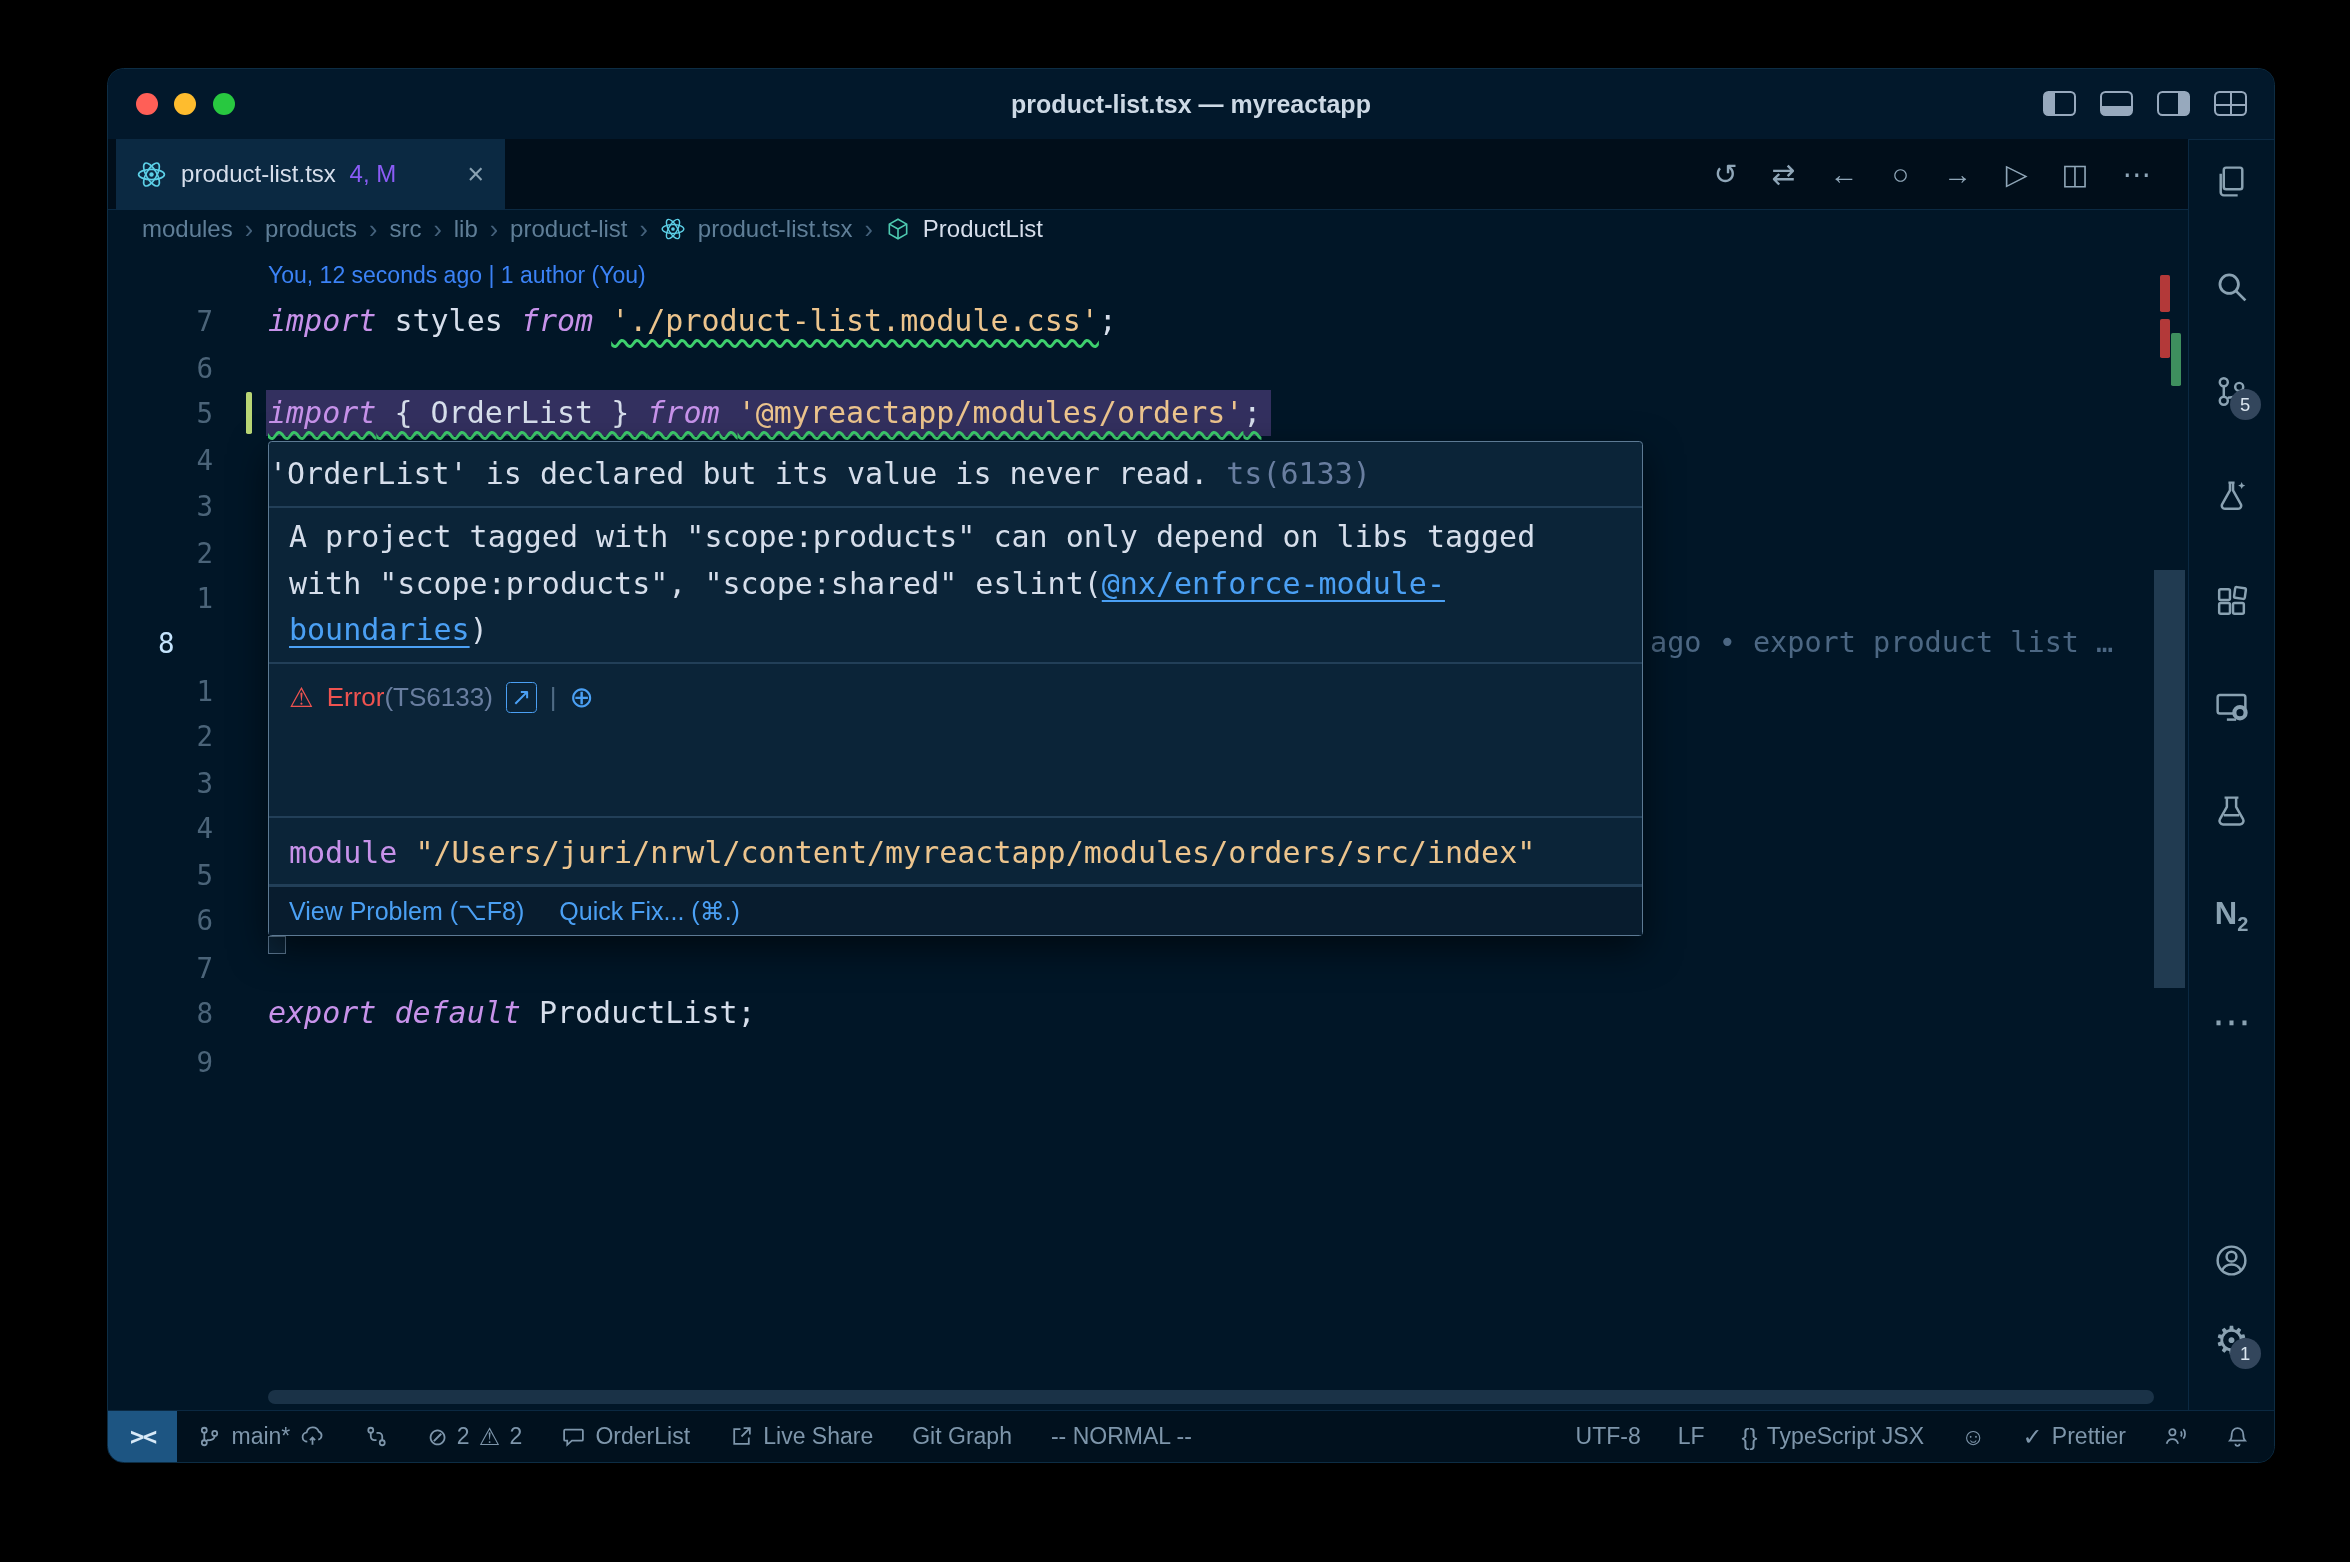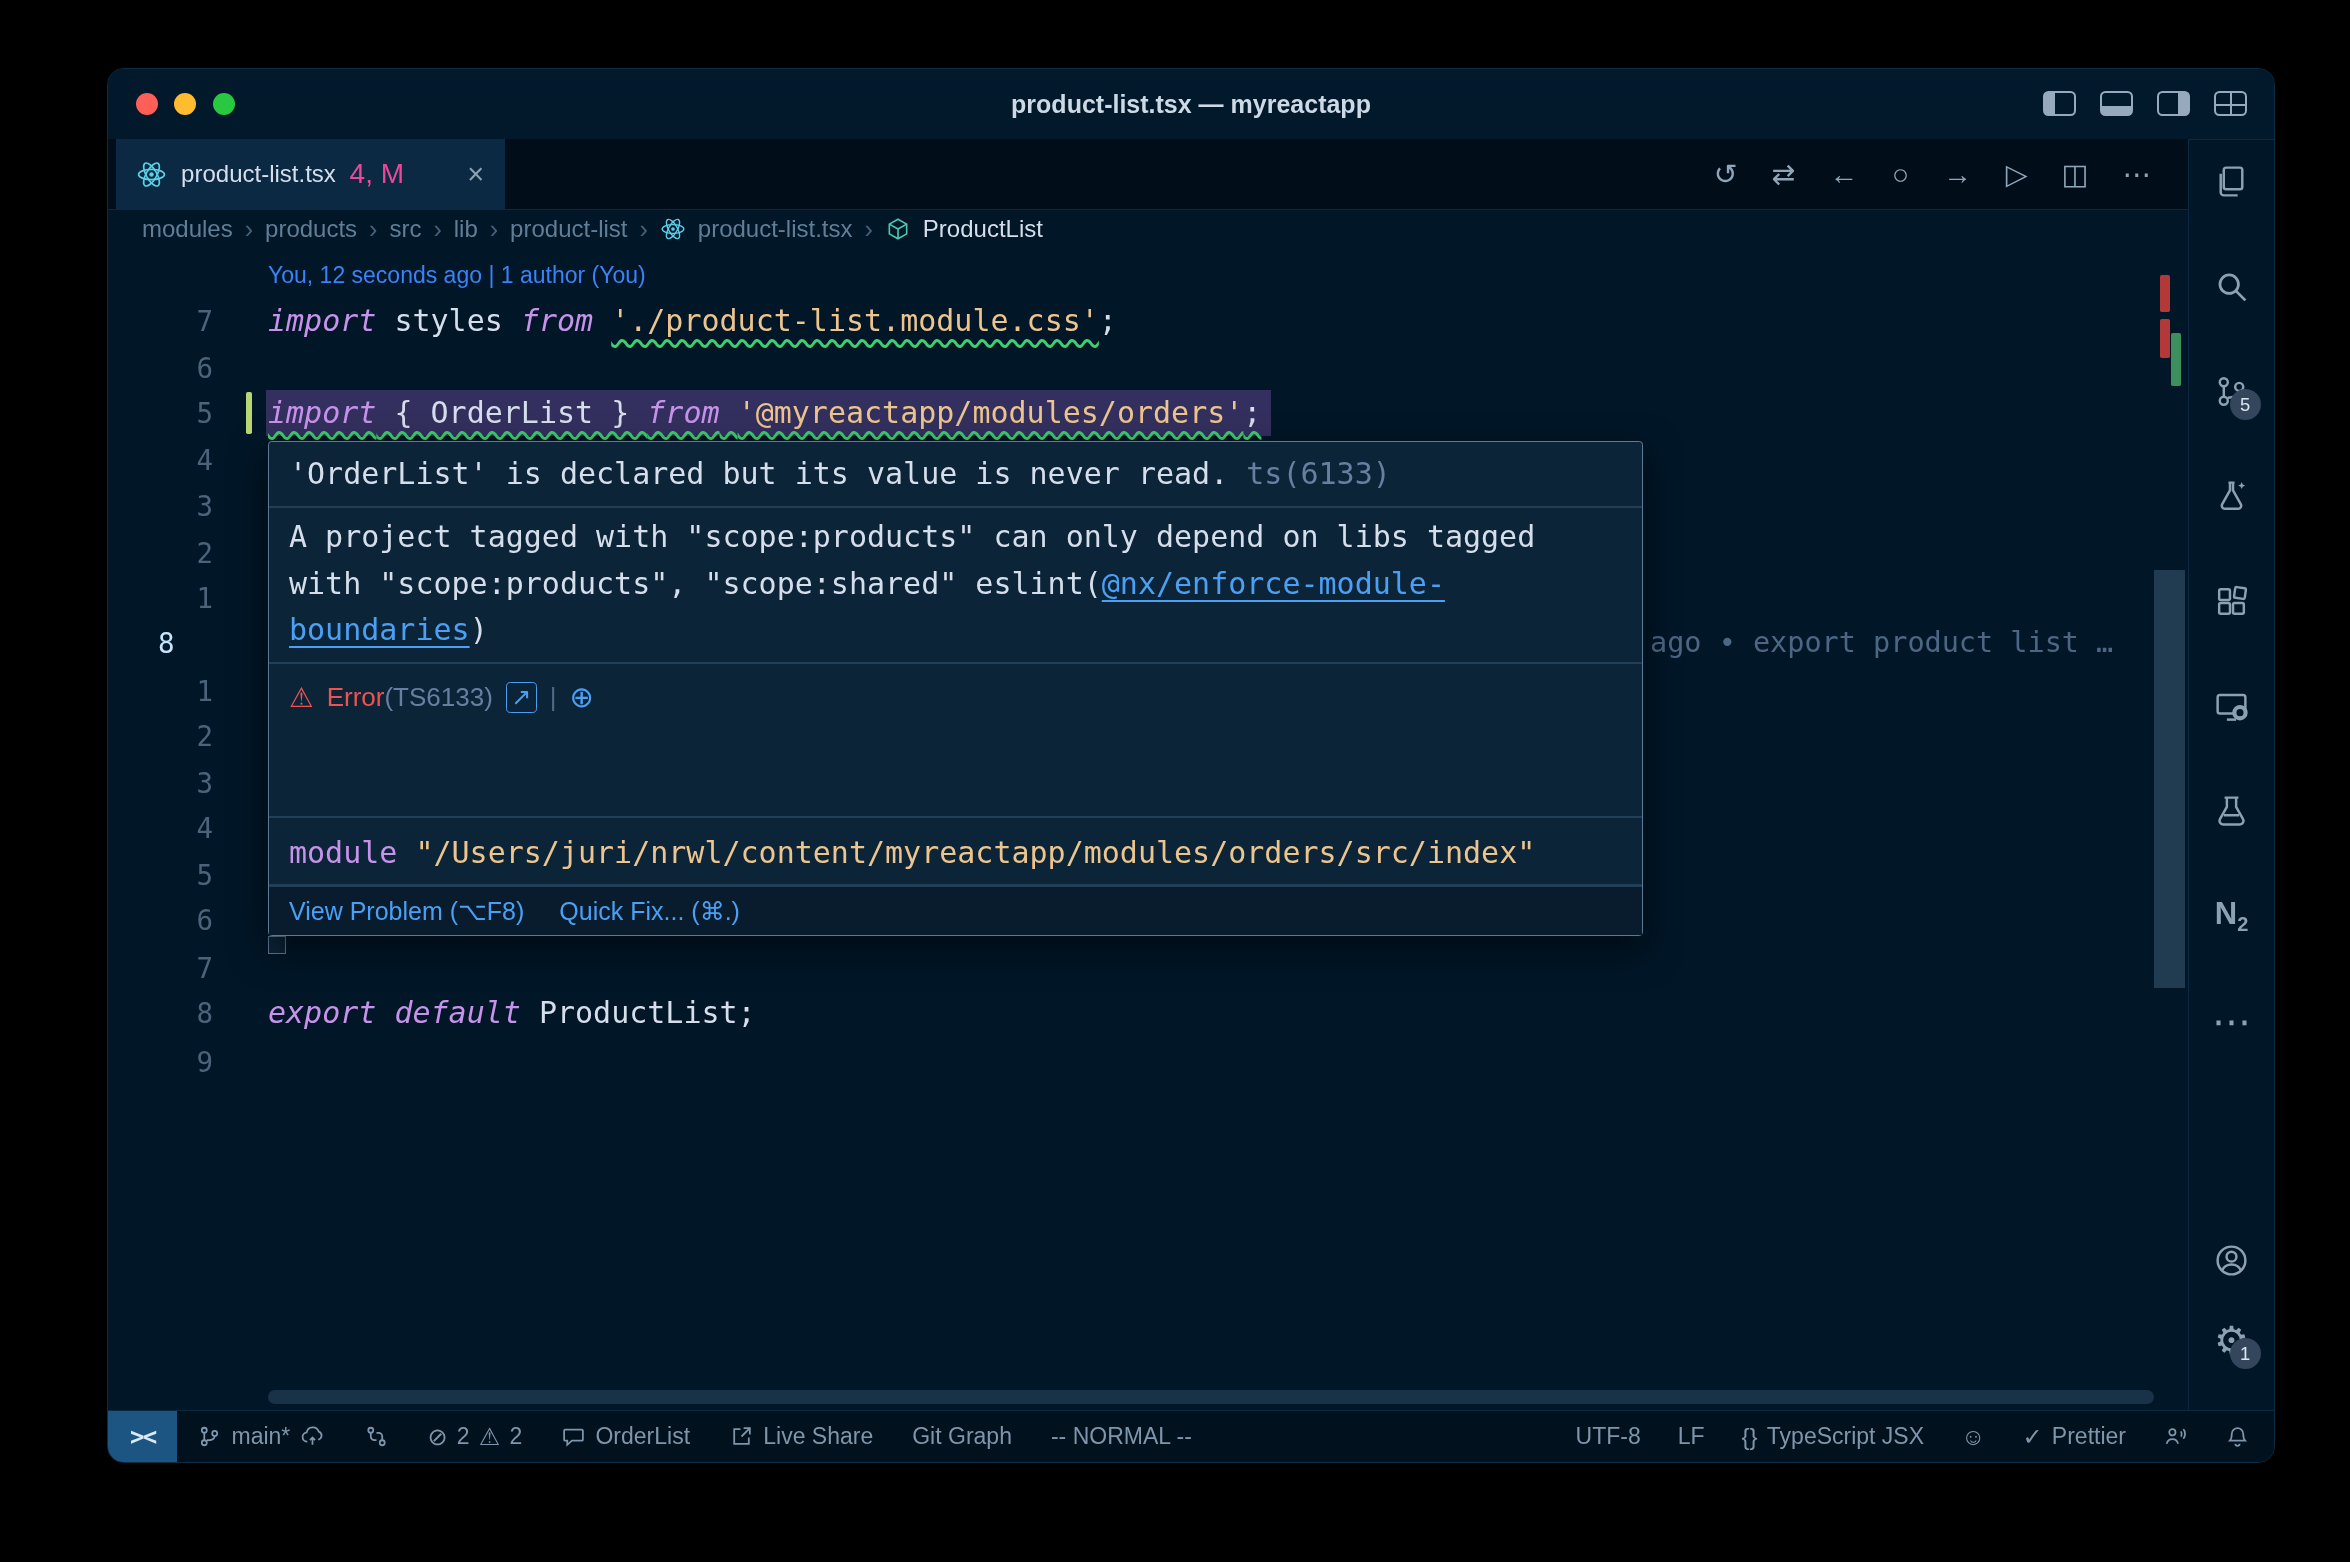--- a/index.html
+++ b/index.html
@@ -27,7 +27,7 @@
   .tab{position:absolute;left:8.3px;top:0;width:389px;height:70px;background:#0b2942;display:flex;align-items:center;
     padding:0 20px;gap:13.8px;box-sizing:border-box;border-right:0.9px solid #0b2942;}
   .tab-label{color:#d6deeb;font-size:24px;white-space:nowrap;}
-  .tab-badge{color:#ec4899;font-size:28px;}
+  .tab-badge{color:#8b5cf6;font-size:24px;}
   .tab-close{color:#8aa2b2;font-size:29px;margin-left:auto;line-height:1;}
   .editor-actions{position:absolute;right:37px;top:0;height:70px;display:flex;align-items:center;gap:34px;
     color:#8fa6b8;font-size:28.5px;}

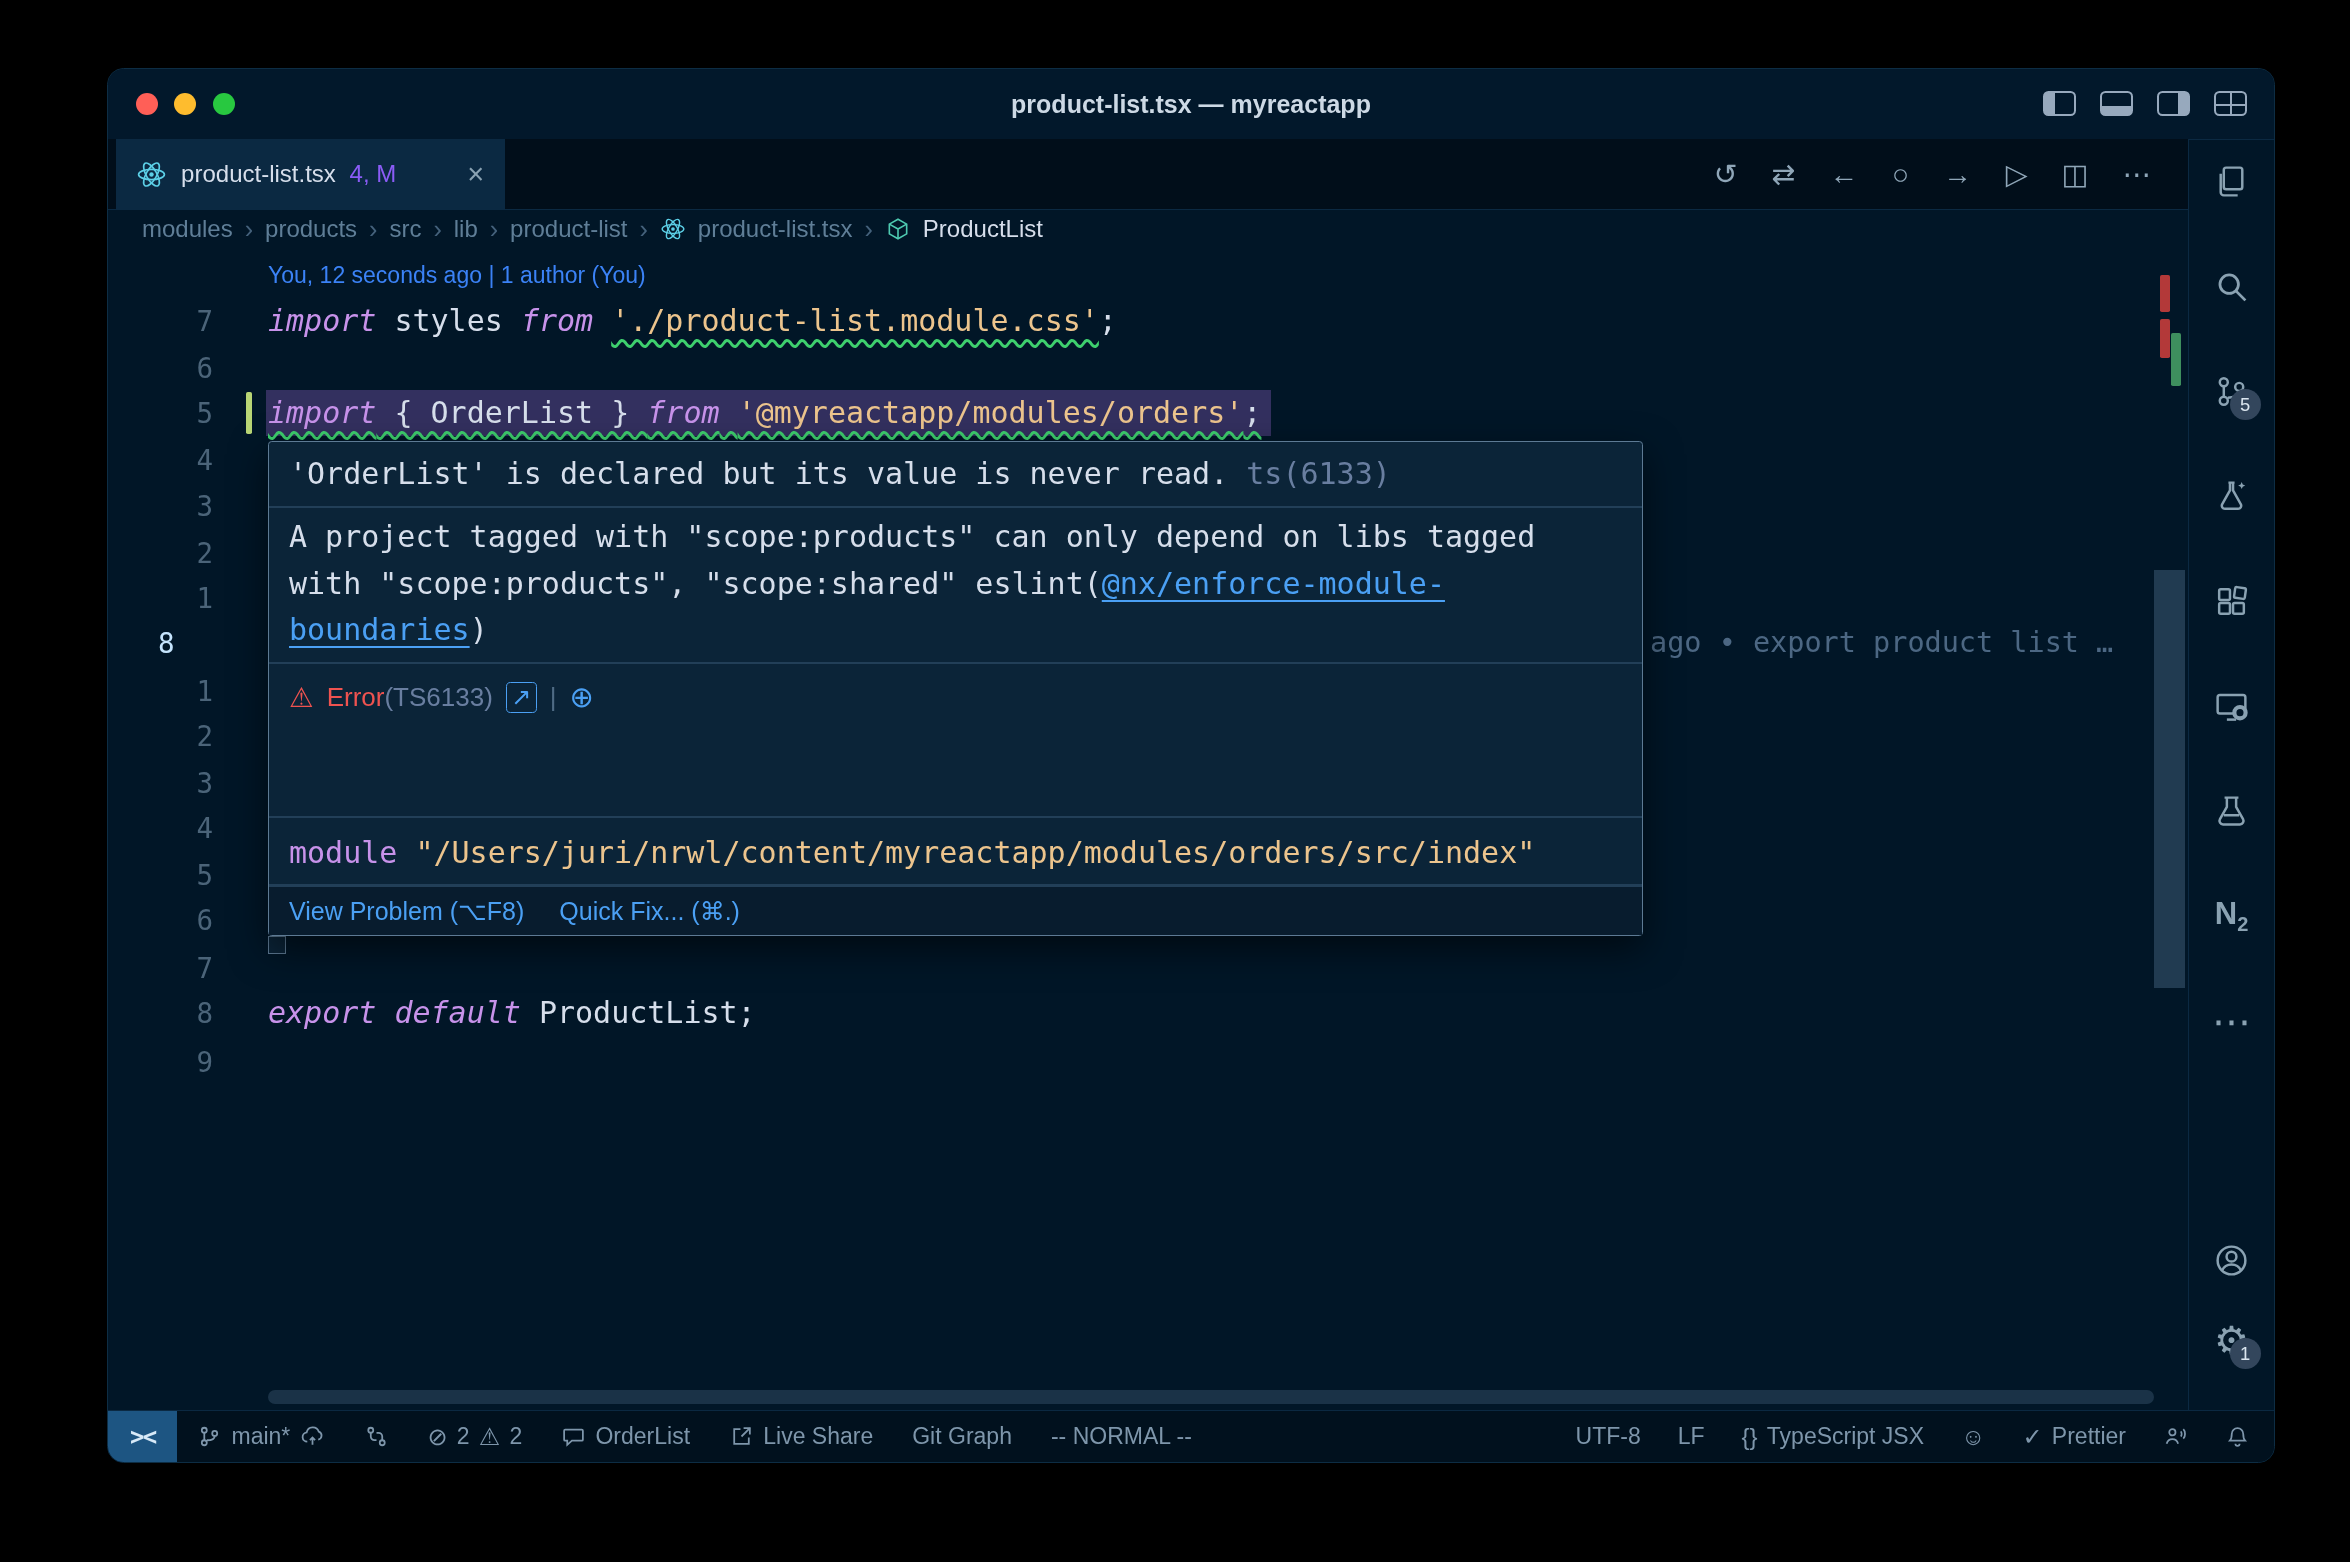--- a/index.html
+++ b/index.html
@@ -65,7 +65,7 @@
     border:1.8px solid #5d7a94;border-radius:3.7px;box-shadow:0 13px 37px rgba(0,0,0,.55);z-index:5;box-sizing:border-box;
     color:#d6deeb;}
   .h-div{position:absolute;left:0;right:0;height:1.8px;background:#223f58;}
-  .h-row1{position:absolute;top:0;left:0;right:0;height:64px;line-height:64px;padding-left:20px;white-space:pre;
+  .h-row1{position:absolute;top:0;left:0;right:0;height:64px;line-height:64px;white-space:pre;
     font-family:"DejaVu Sans Mono",monospace;font-size:30px;}
   .h-dim{color:#697ea0;}
   .h-para-line{position:absolute;left:20px;height:47px;line-height:47px;white-space:pre;

